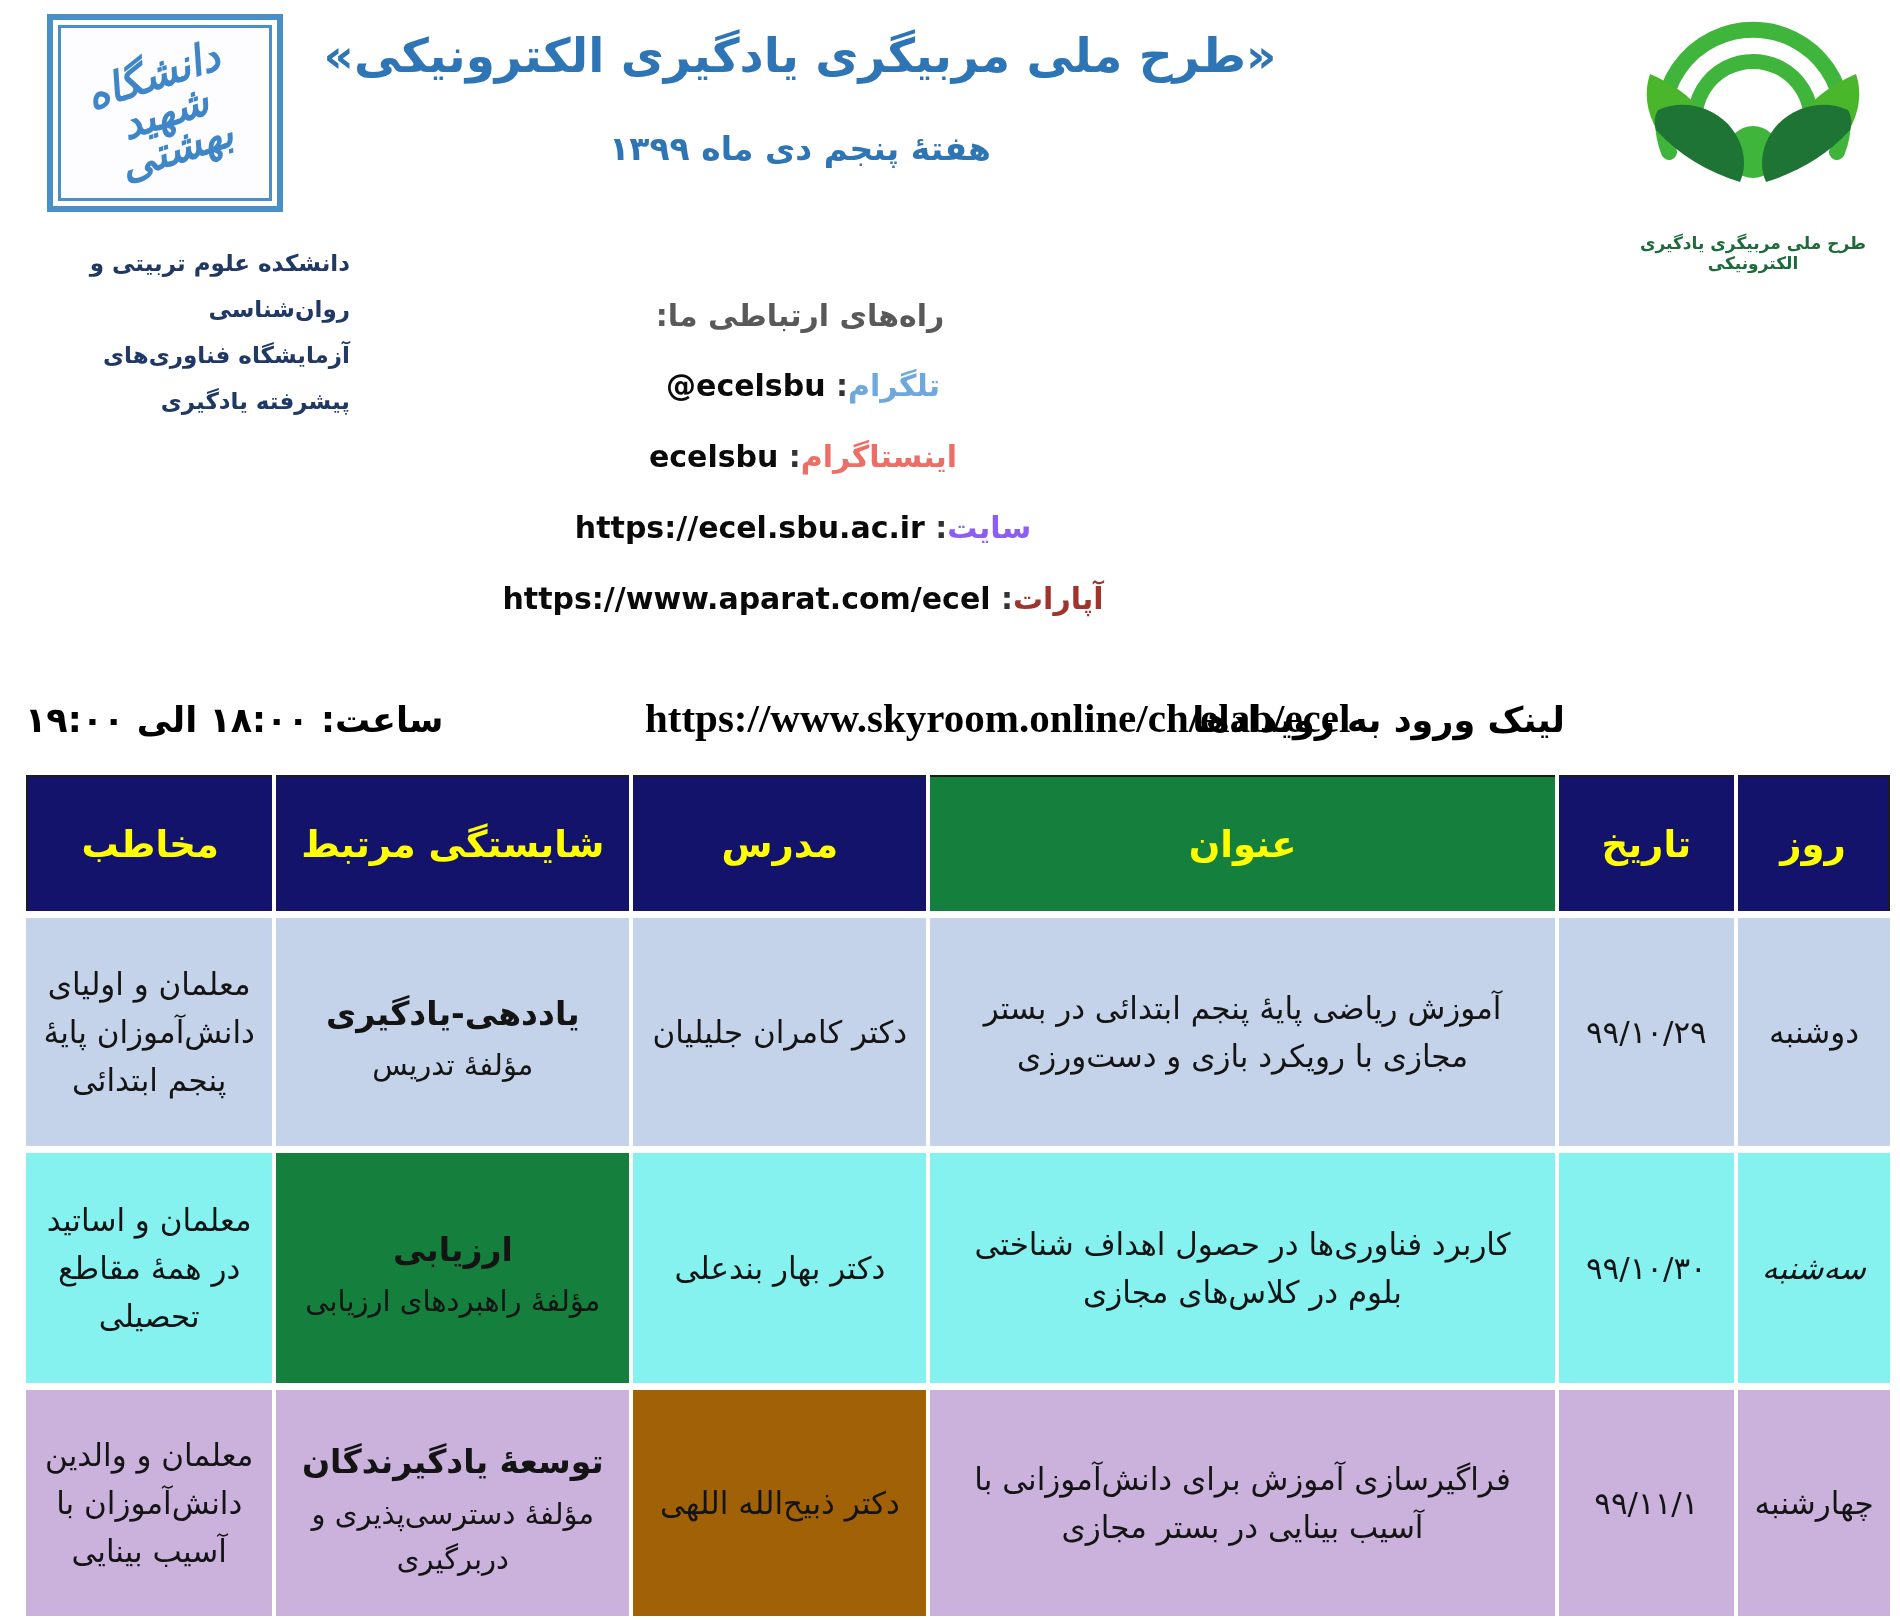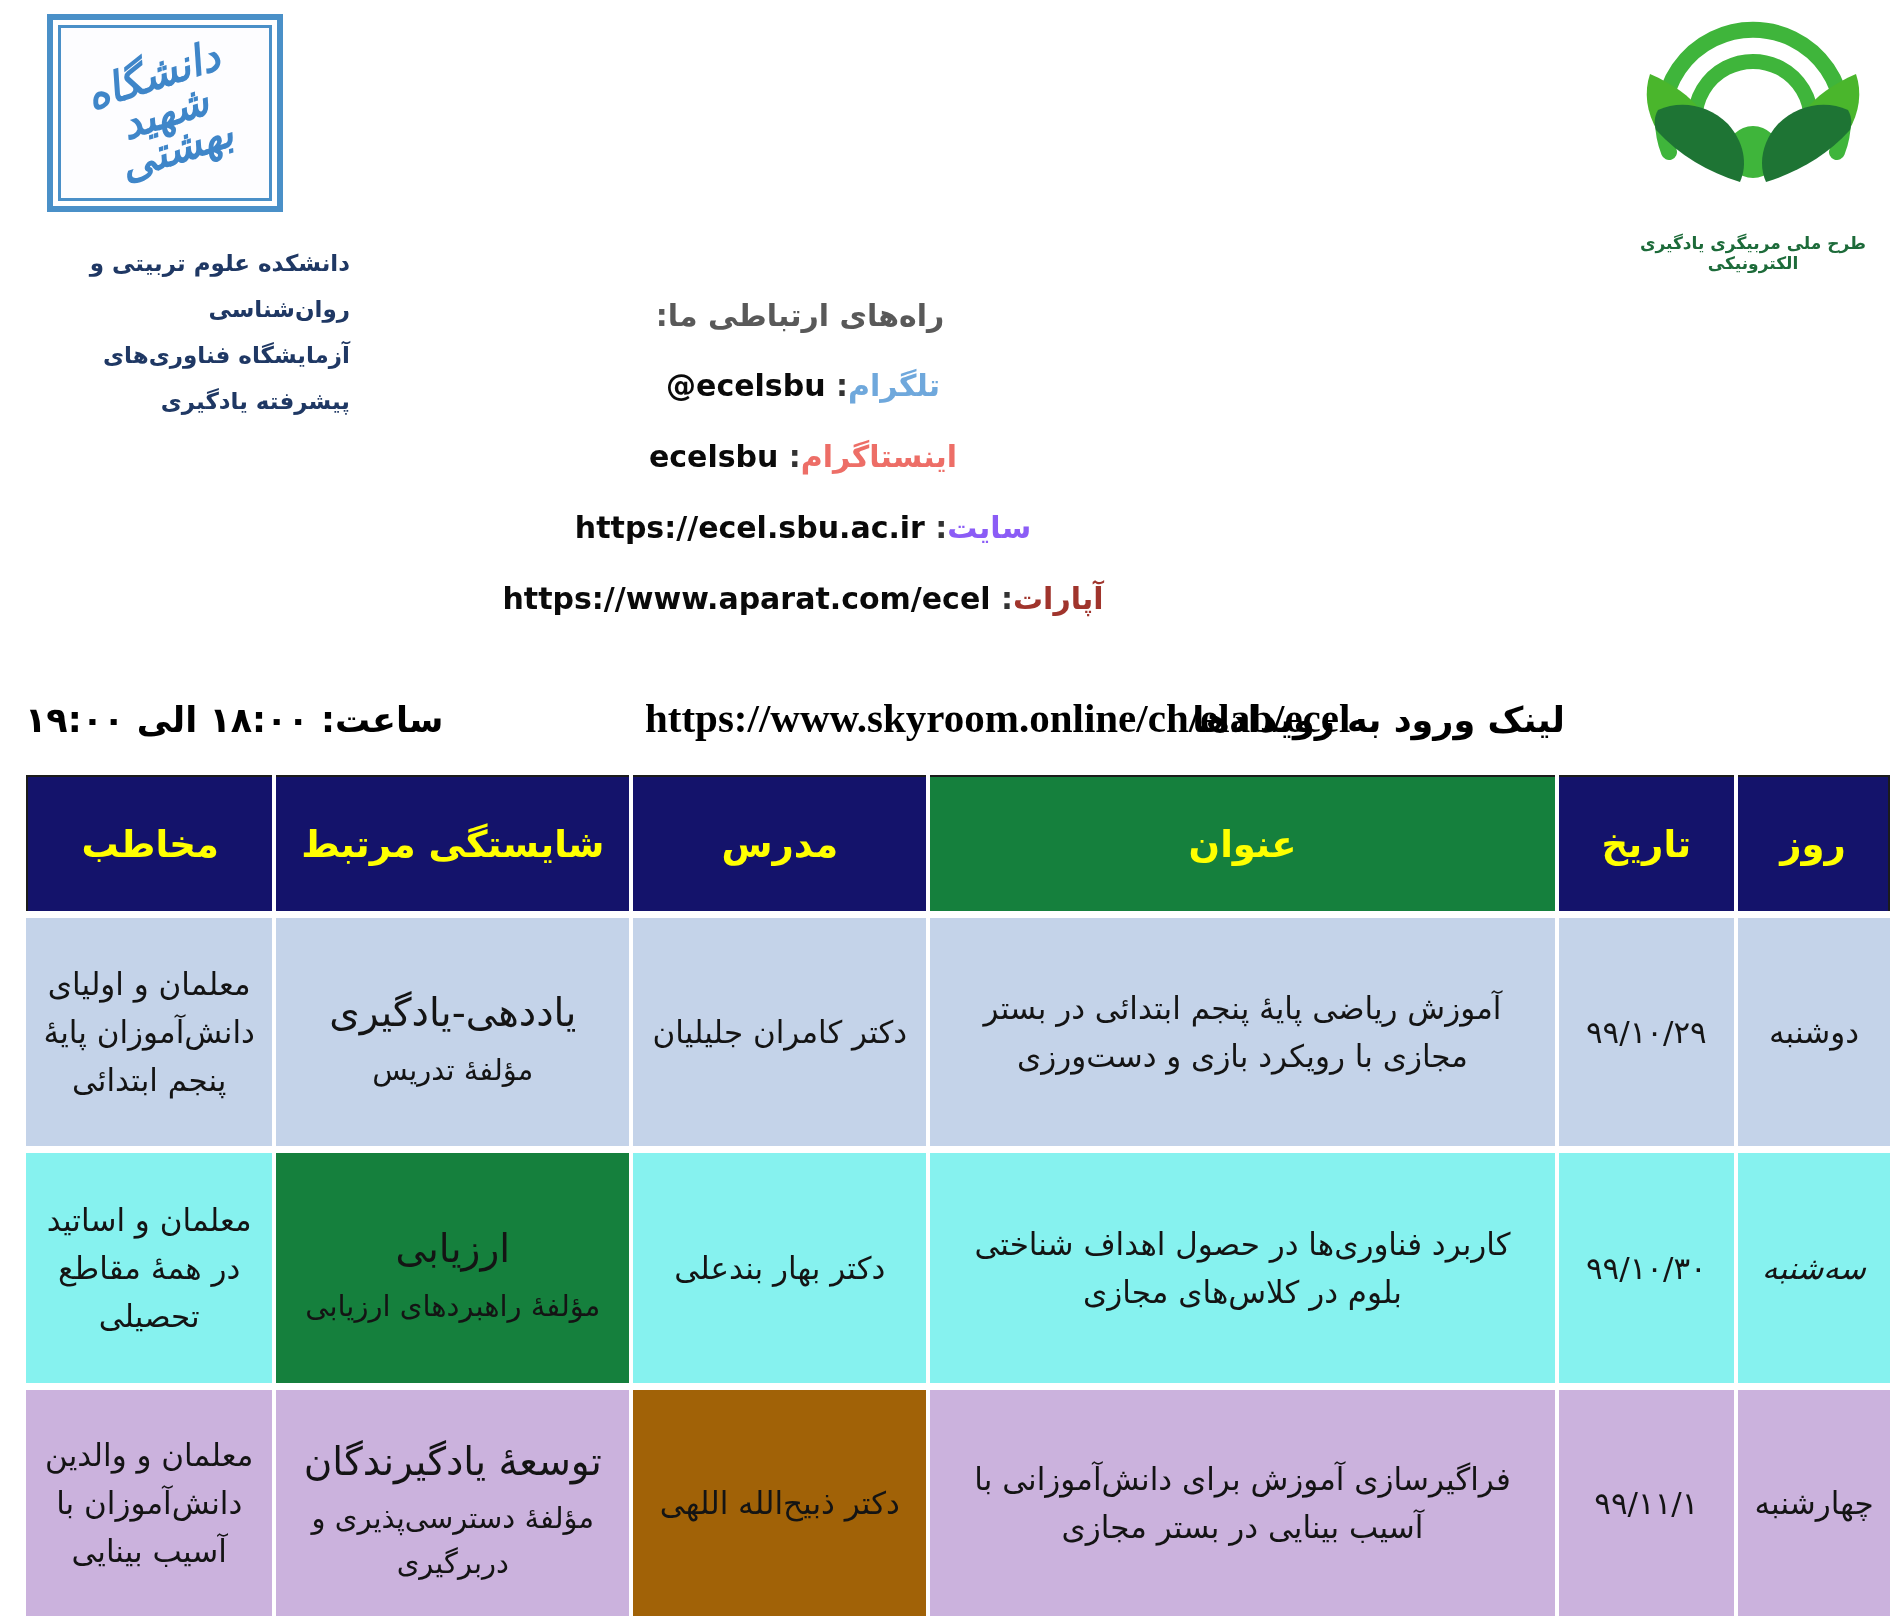--- a/index.html
+++ b/index.html
@@ -70,6 +70,10 @@
     <div>آزمایشگاه فناوری‌های پیشرفته یادگیری</div>
   </div>
 
+  <div class="head-center">
+    <div class="main-title">«طرح ملی مربیگری یادگیری الکترونیکی»</div>
+    <div class="sub-title">هفتۀ پنجم دی ماه ۱۳۹۹</div>
+  </div>
 
   <div class="prog-logo">
     <svg viewBox="0 0 250 215" width="250" height="215" aria-hidden="true">

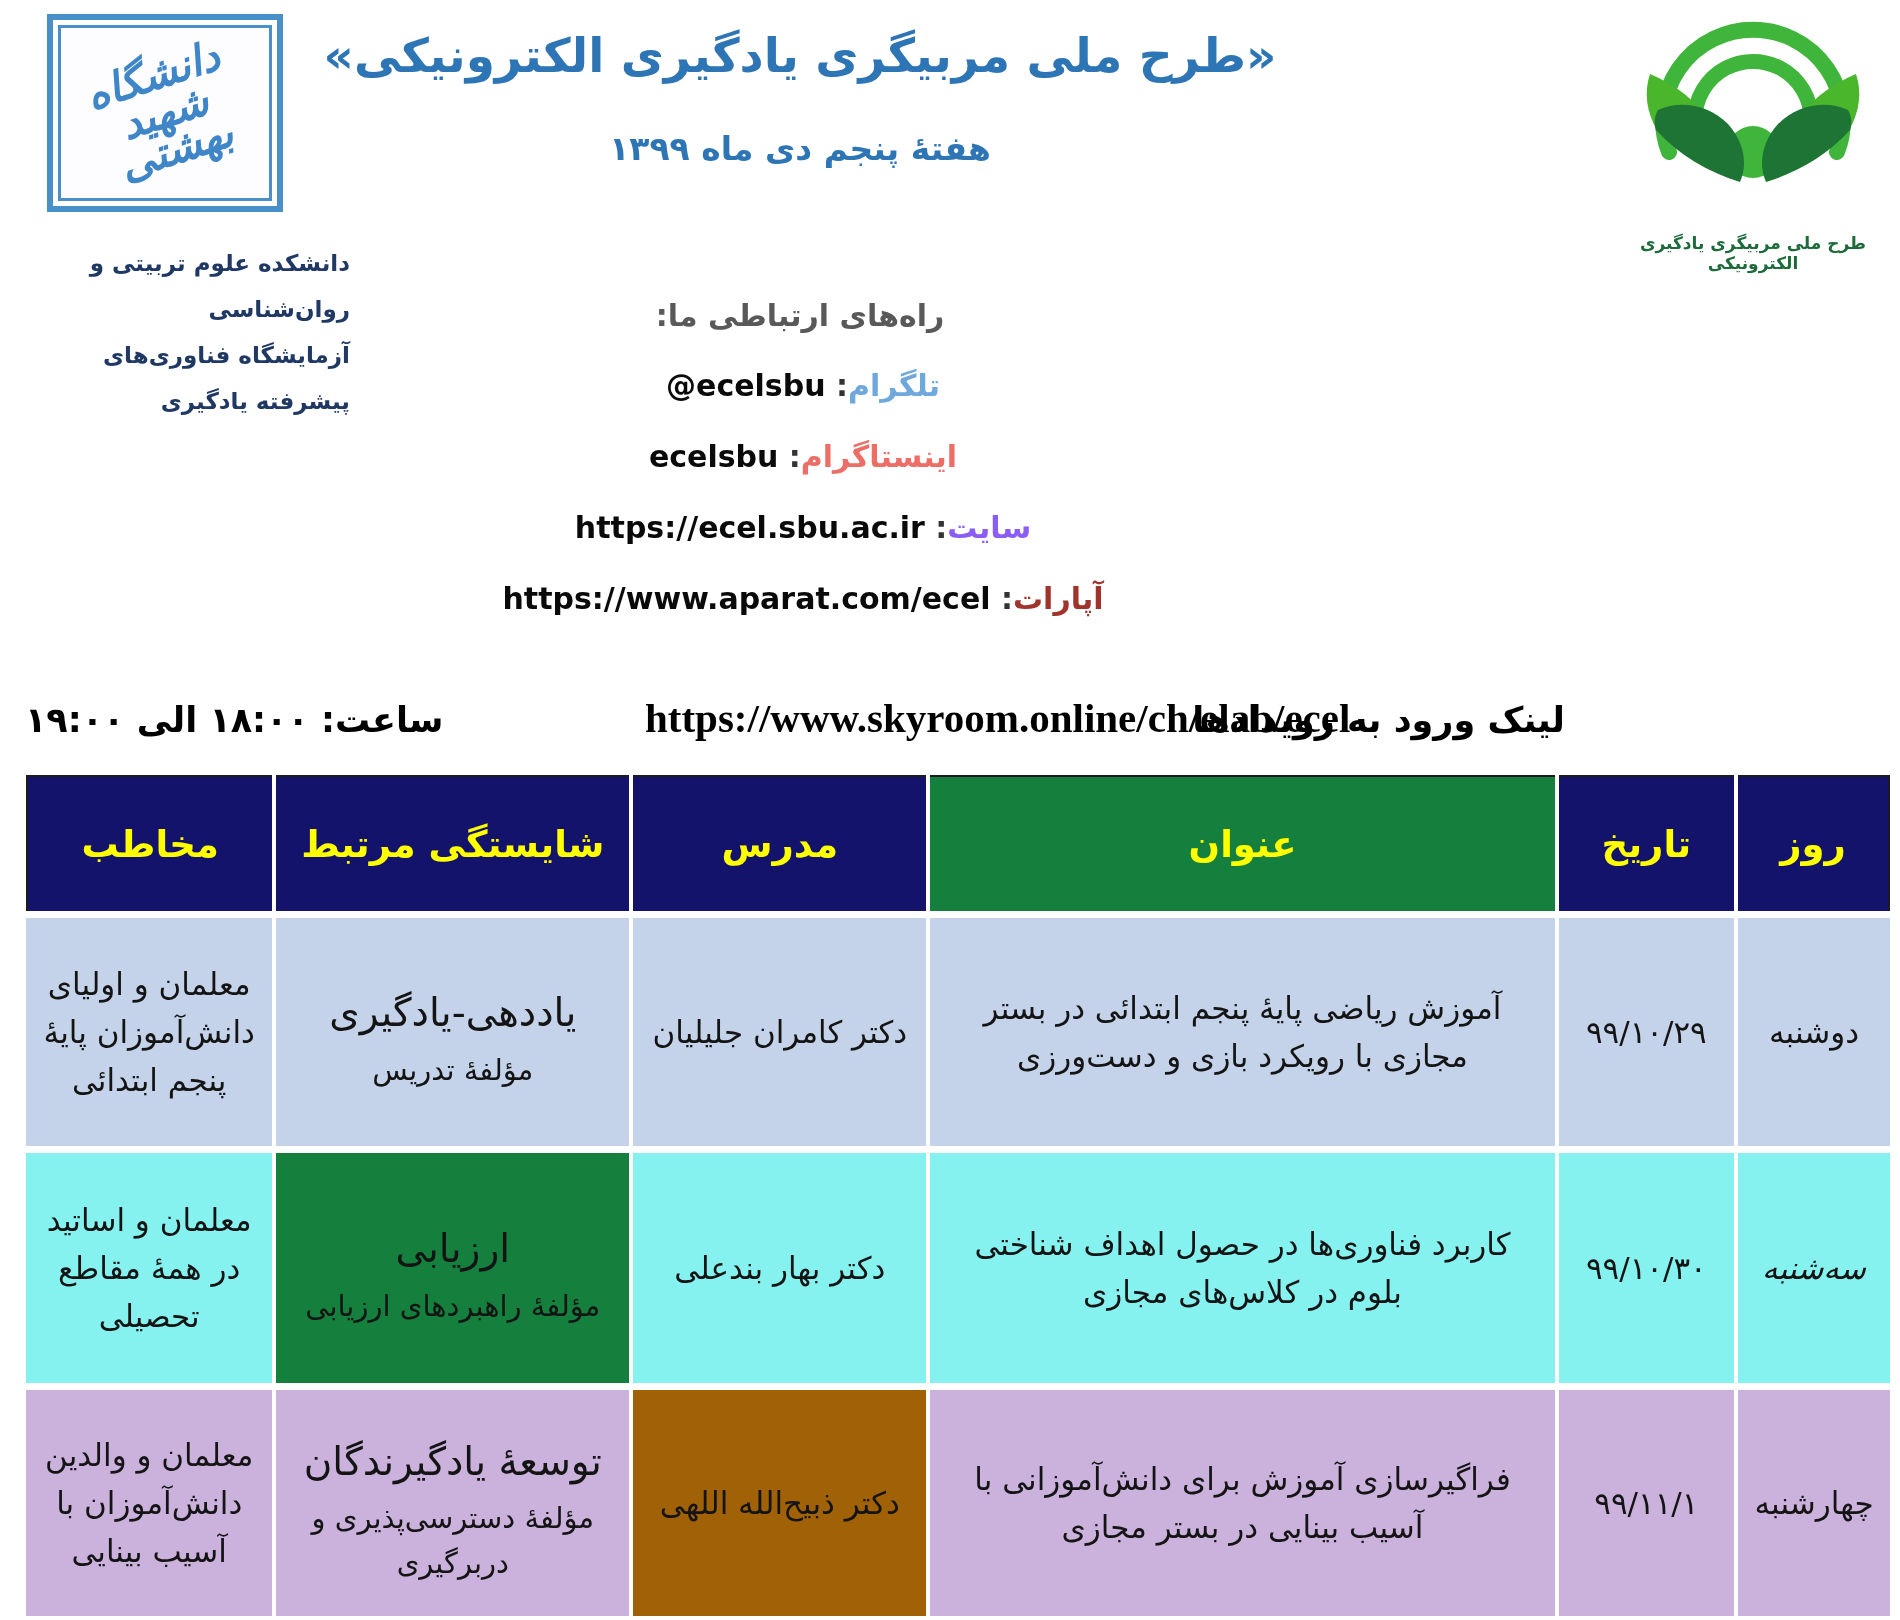--- a/index.html
+++ b/index.html
@@ -51,7 +51,7 @@
   tr.r1 td { height:212px; }
   tr.r2 td { height:214px; }
   tr.r3 td { height:210px; }
-  .comp-main { font-weight:normal; font-size:39px;margin-top:12px; }
+  .comp-main { font-weight:bold; font-size:33px;margin-top:12px; }
   .comp-sub  { font-size:29px; margin-top:4px; }
   .c-title { line-height:1.6; }
 </style>

